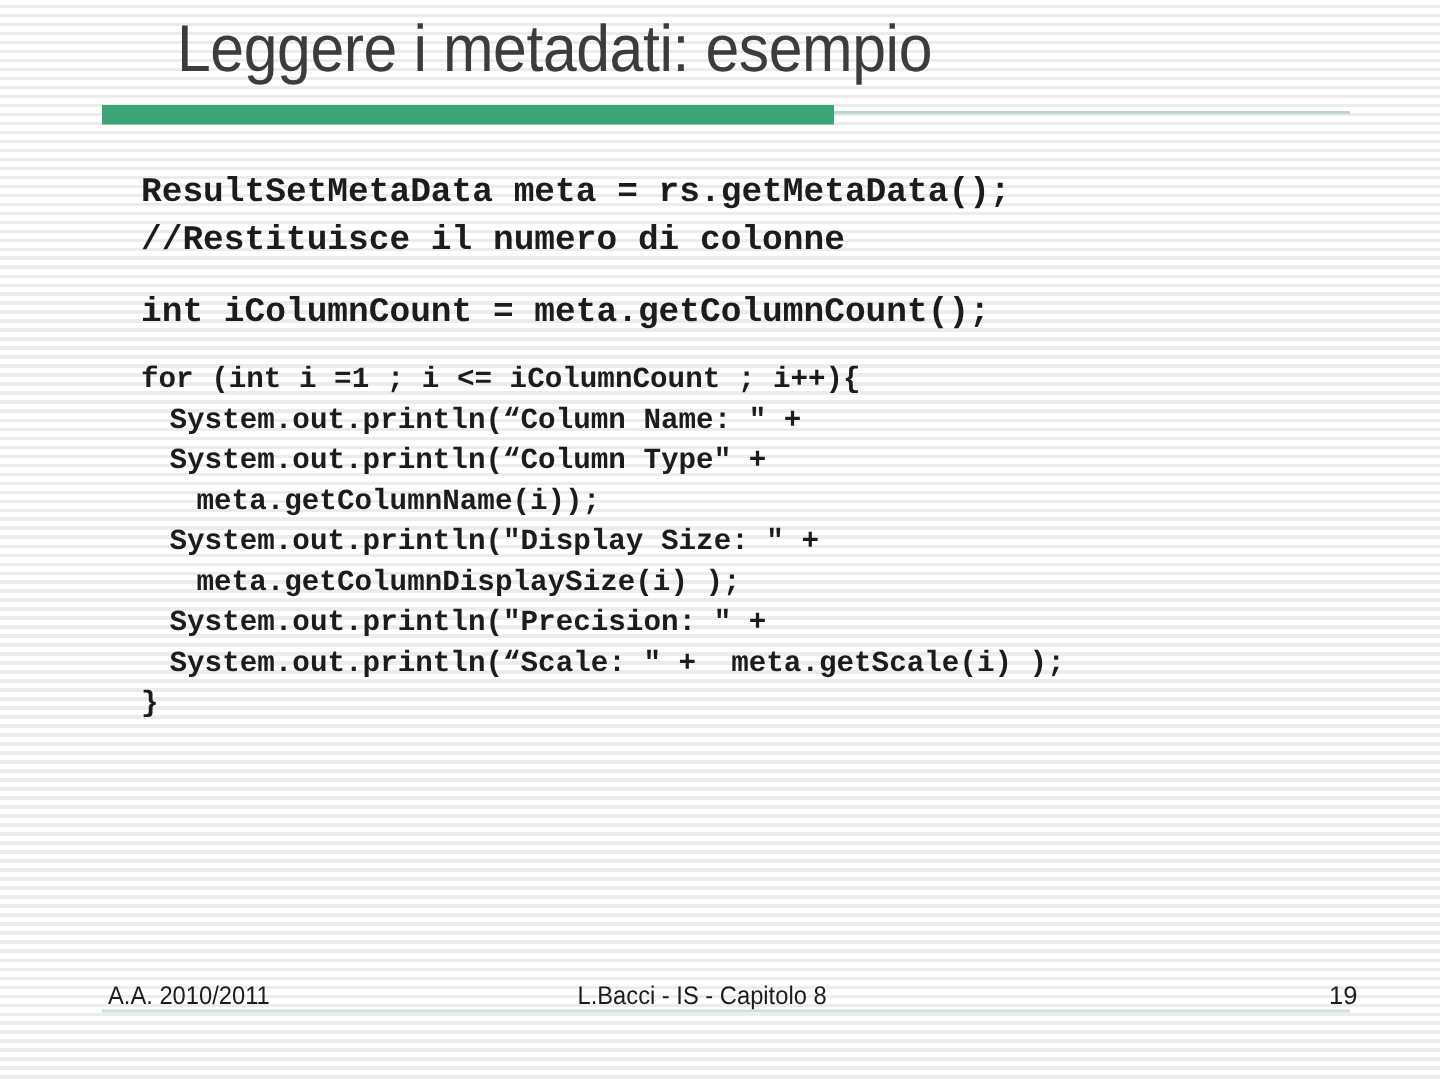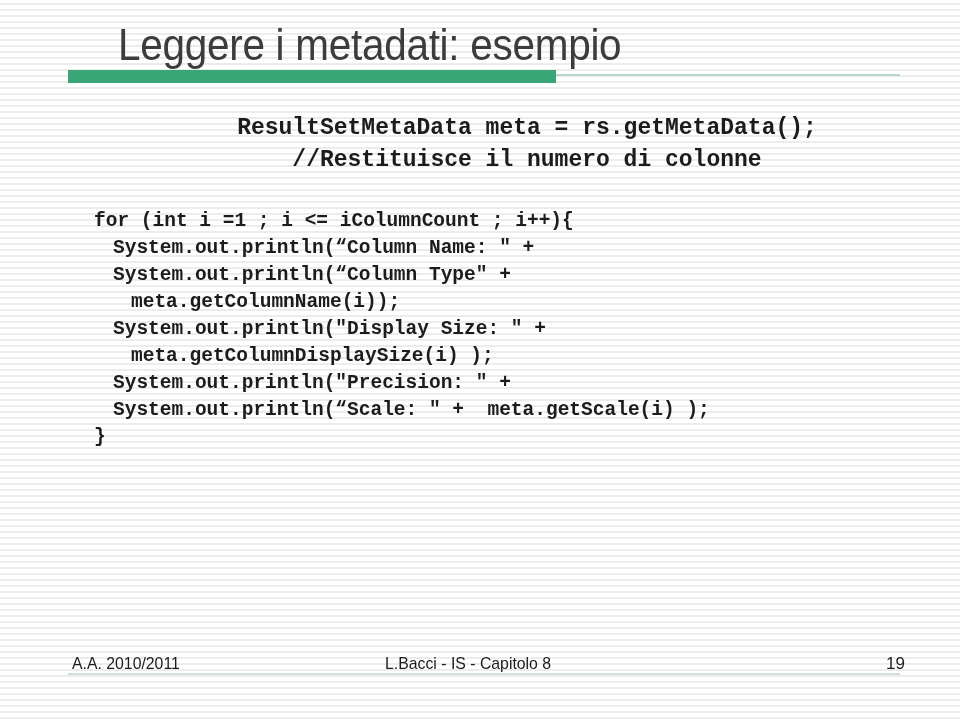--- a/index.html
+++ b/index.html
@@ -33,7 +33,7 @@
   #title-block {
     position: absolute;
     left: 0;
-    top: 18px;
+    top: 6px;
     width: 828px;
     height: 58px;
   }

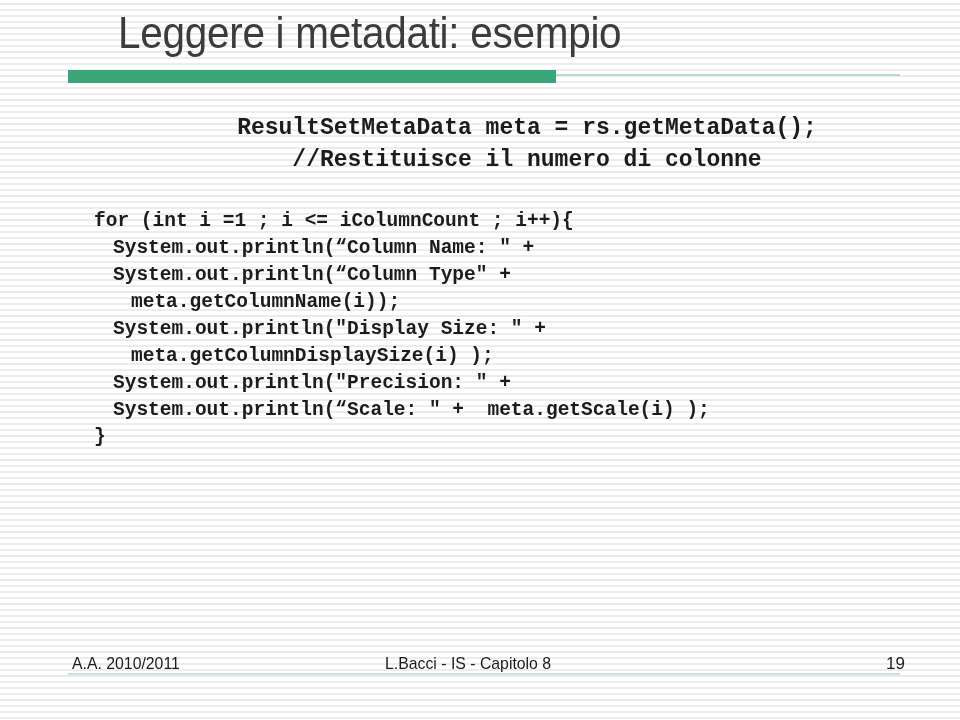--- a/index.html
+++ b/index.html
@@ -90,7 +90,6 @@
     font-size: 23px;
     line-height: 32px;
     margin-left: 94px;
-    text-align: center;
   }
   
   .code-line.sm {

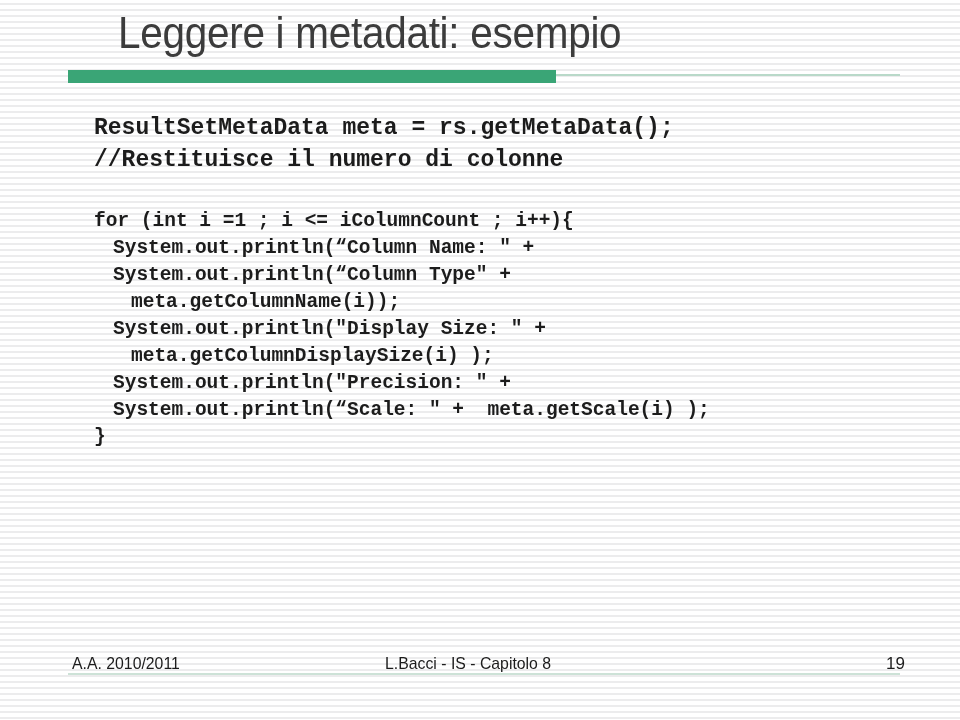--- a/index.html
+++ b/index.html
@@ -163,6 +163,7 @@
 
     <div class="gap-md"></div>
 
+    <div class="code-line lg">int iColumnCount = meta.getColumnCount();</div>
 
     <div class="gap-md"></div>
 

